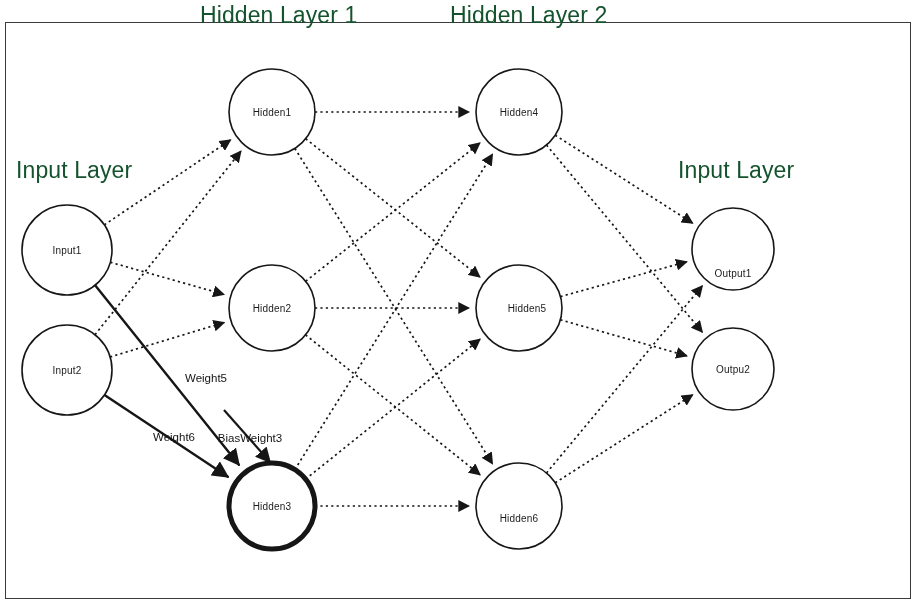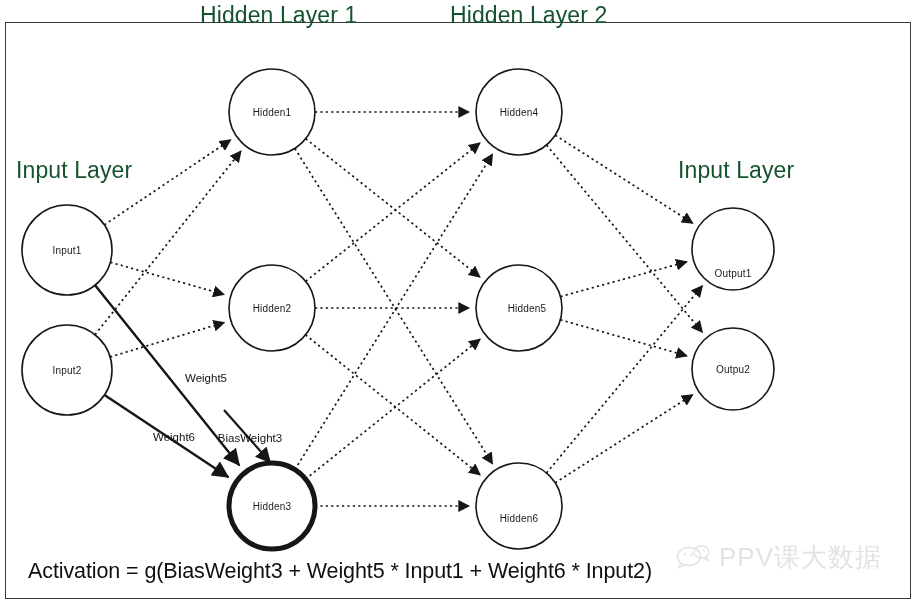--- a/index.html
+++ b/index.html
@@ -158,7 +158,6 @@
       <div class="edge-label" style="left: 250px; top: 438px;">BiasWeight3</div>
     </div>
 
-  <div class="activation">Activation = g(BiasWeight3 + Weight5 * Input1 + Weight6 * Input2)</div>
 
   <div class="watermark">
     <span>

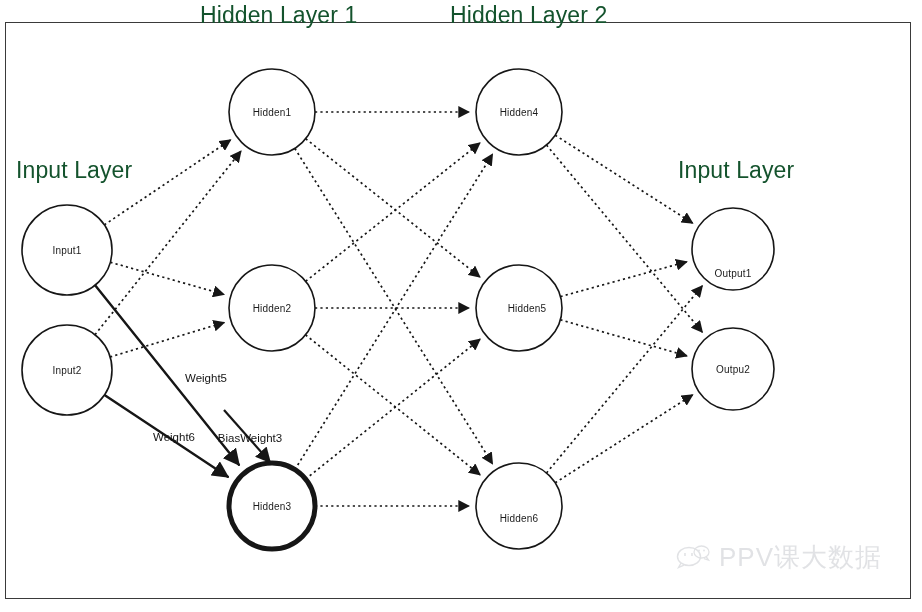--- a/index.html
+++ b/index.html
@@ -159,21 +159,6 @@
     </div>
 
 
-  <div class="watermark">
-    <span>
-      <svg width="34" height="26" viewBox="0 0 34 26" xmlns="http://www.w3.org/2000/svg">
-        <ellipse cx="13" cy="13.5" rx="11.5" ry="9" fill="none" stroke="#b9bcc2" stroke-width="1.4"></ellipse>
-        <path d="M 5 20 L 2.5 24.5 L 8 22.2" fill="none" stroke="#b9bcc2" stroke-width="1.4"></path>
-        <ellipse cx="25.5" cy="9" rx="7.5" ry="6" fill="none" stroke="#b9bcc2" stroke-width="1.3"></ellipse>
-        <path d="M 30 13.5 L 32.5 17 L 28 15.6" fill="none" stroke="#b9bcc2" stroke-width="1.3"></path>
-        <line x1="9" y1="10" x2="9" y2="13" stroke="#b9bcc2" stroke-width="1.6"></line>
-        <line x1="16" y1="10" x2="16" y2="13" stroke="#b9bcc2" stroke-width="1.6"></line>
-        <circle cx="23" cy="7.5" r="0.9" fill="#b9bcc2"></circle>
-        <circle cx="28" cy="7.5" r="0.9" fill="#b9bcc2"></circle>
-      </svg>
-    </span>
-    <span class="wm-text">PPV课大数据</span>
-  </div>
 
 </div>
 

